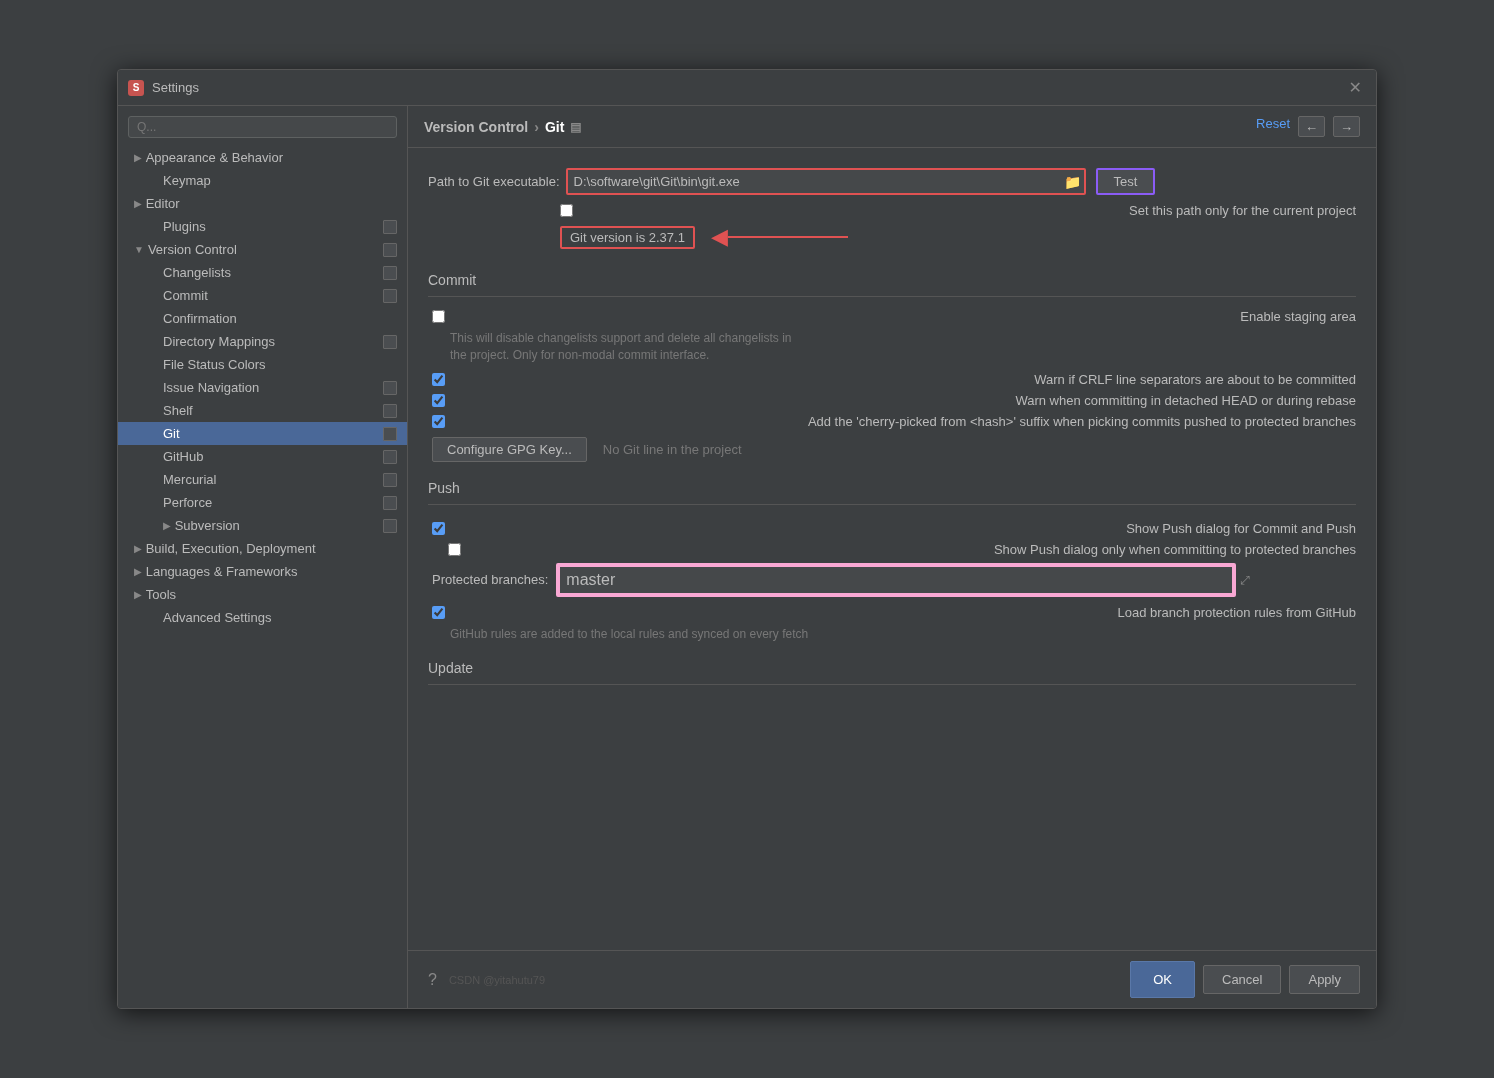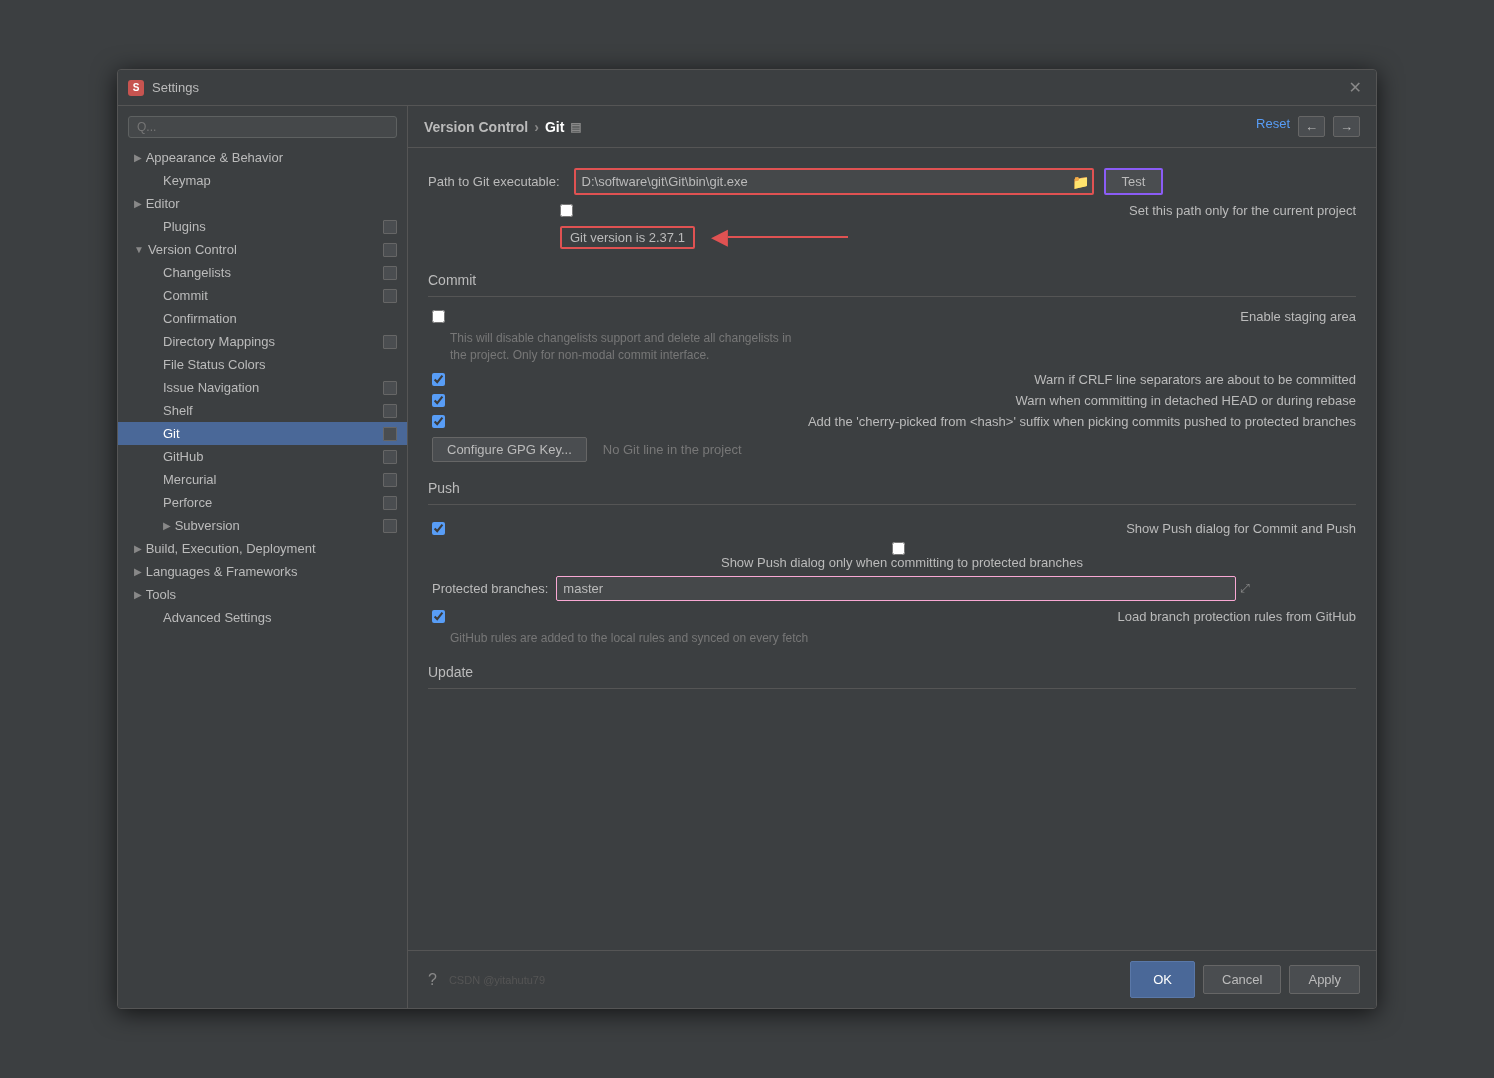--- a/index.html
+++ b/index.html
@@ -169,7 +169,7 @@
       color: #bbb;
       font-size: 13px;
       white-space: nowrap;
-      margin-right: 14px;
+      margin-right: 6px;
     }
     .path-input-wrapper {
       position: relative;

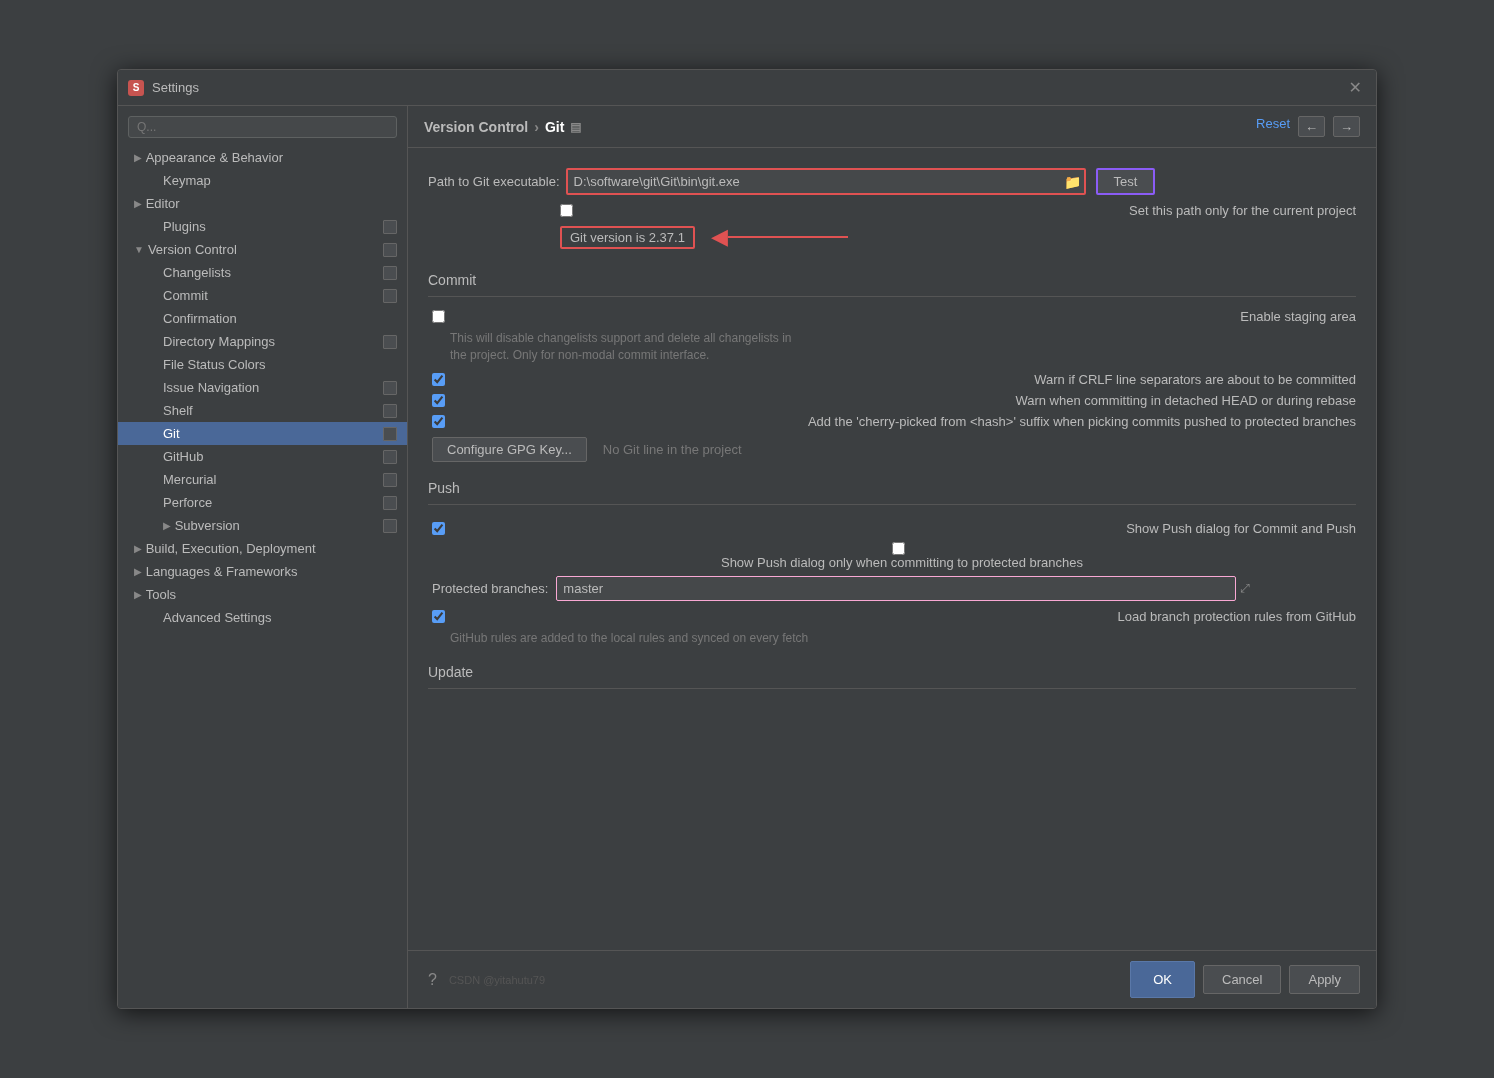--- a/index.html
+++ b/index.html
@@ -216,7 +216,7 @@
       padding-left: 4px;
       justify-content: space-between;
     }
-    .checkbox-row.indented { padding-left: 20px; flex-direction: column; }
+    .checkbox-row.indented { padding-left: 20px; }
     .checkbox-row input[type=checkbox] {
       margin-right: 8px;
       accent-color: #589df6;

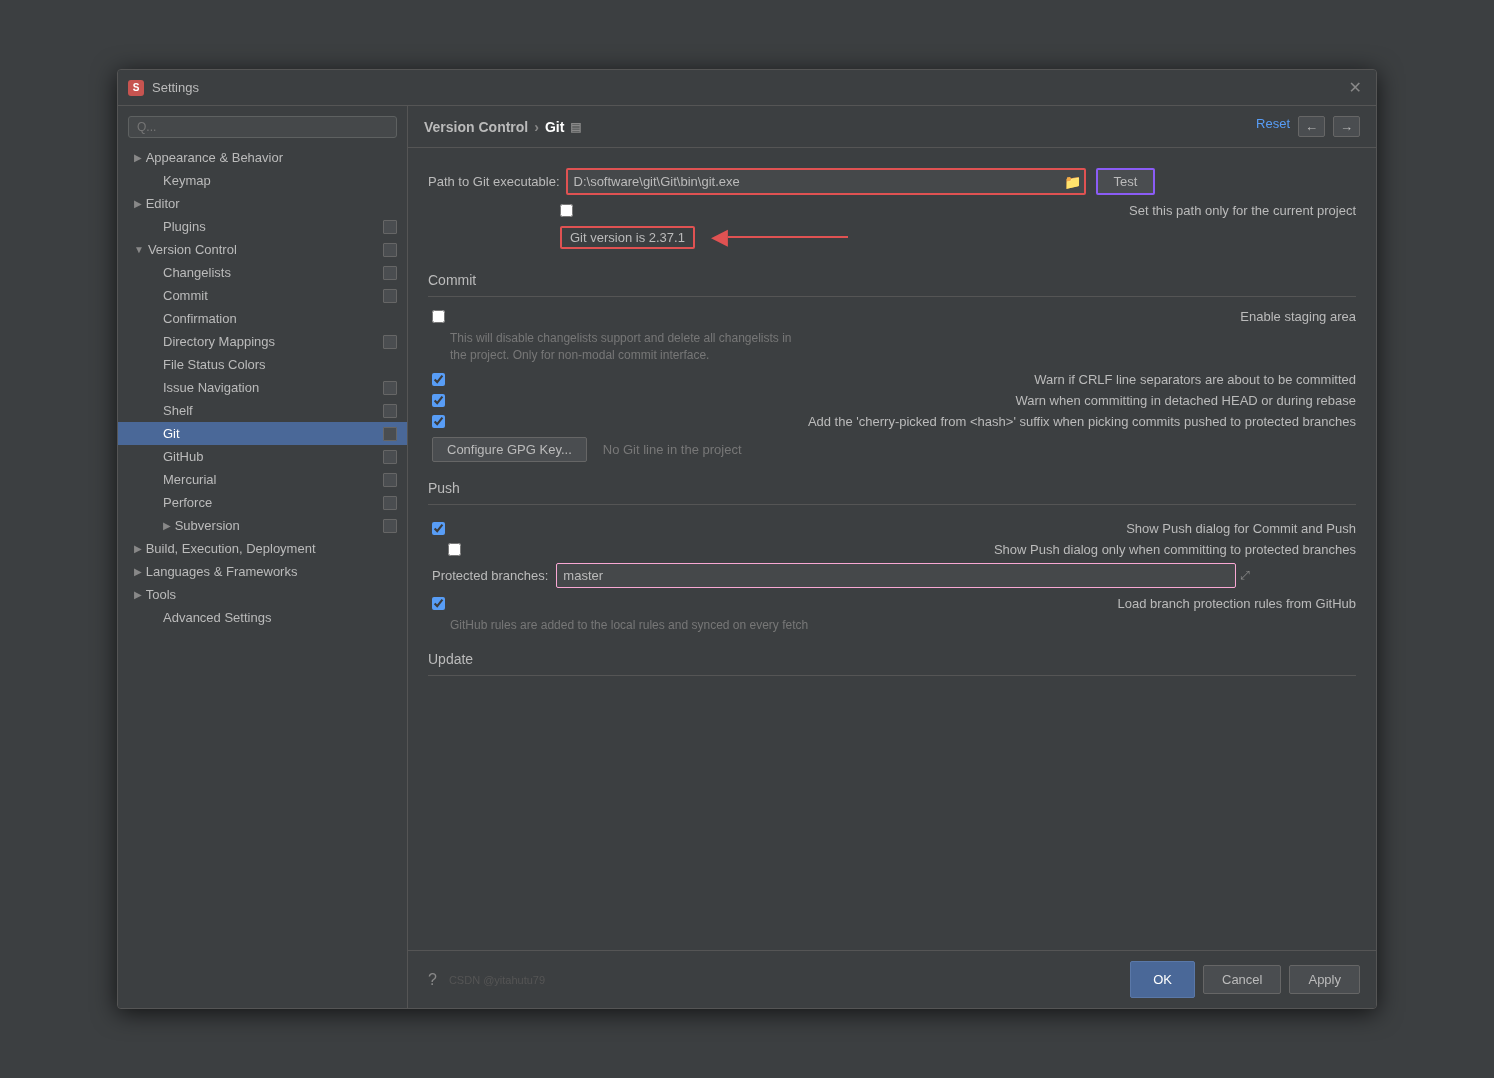--- a/index.html
+++ b/index.html
@@ -301,10 +301,10 @@
     }
     .branches-input {
       background: #45484a;
-      border: 1px solid #f9a8d4;
+      border: 4px solid #f9a8d4;
       color: #bbb;
       padding: 4px 6px;
-      font-size: 13px;
+      font-size: 16px;
       flex: 1;
       max-width: 680px;
       border-radius: 2px;

